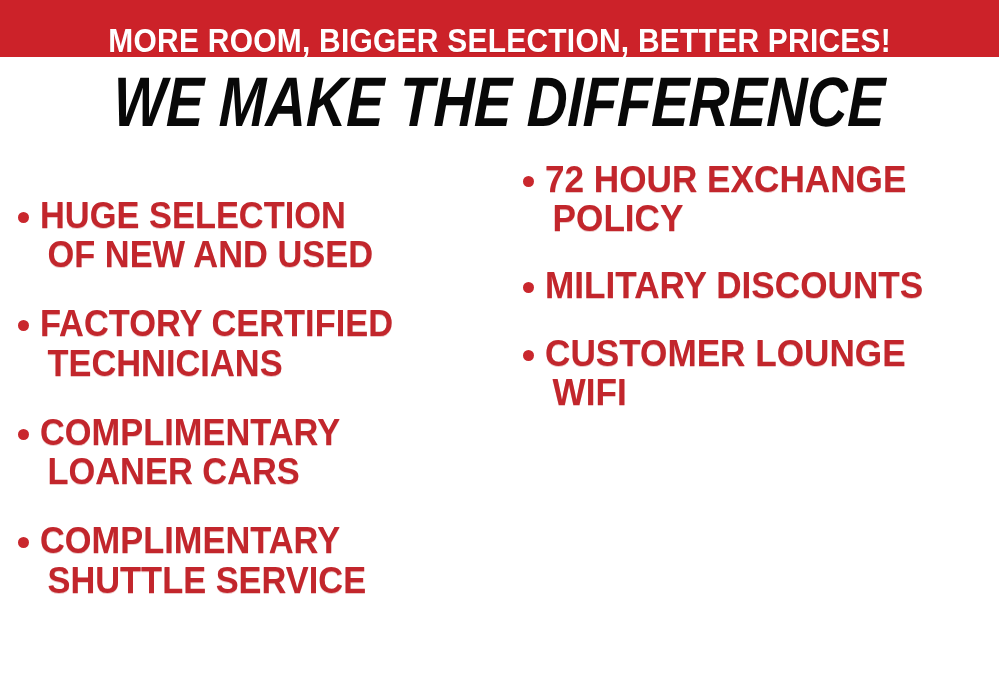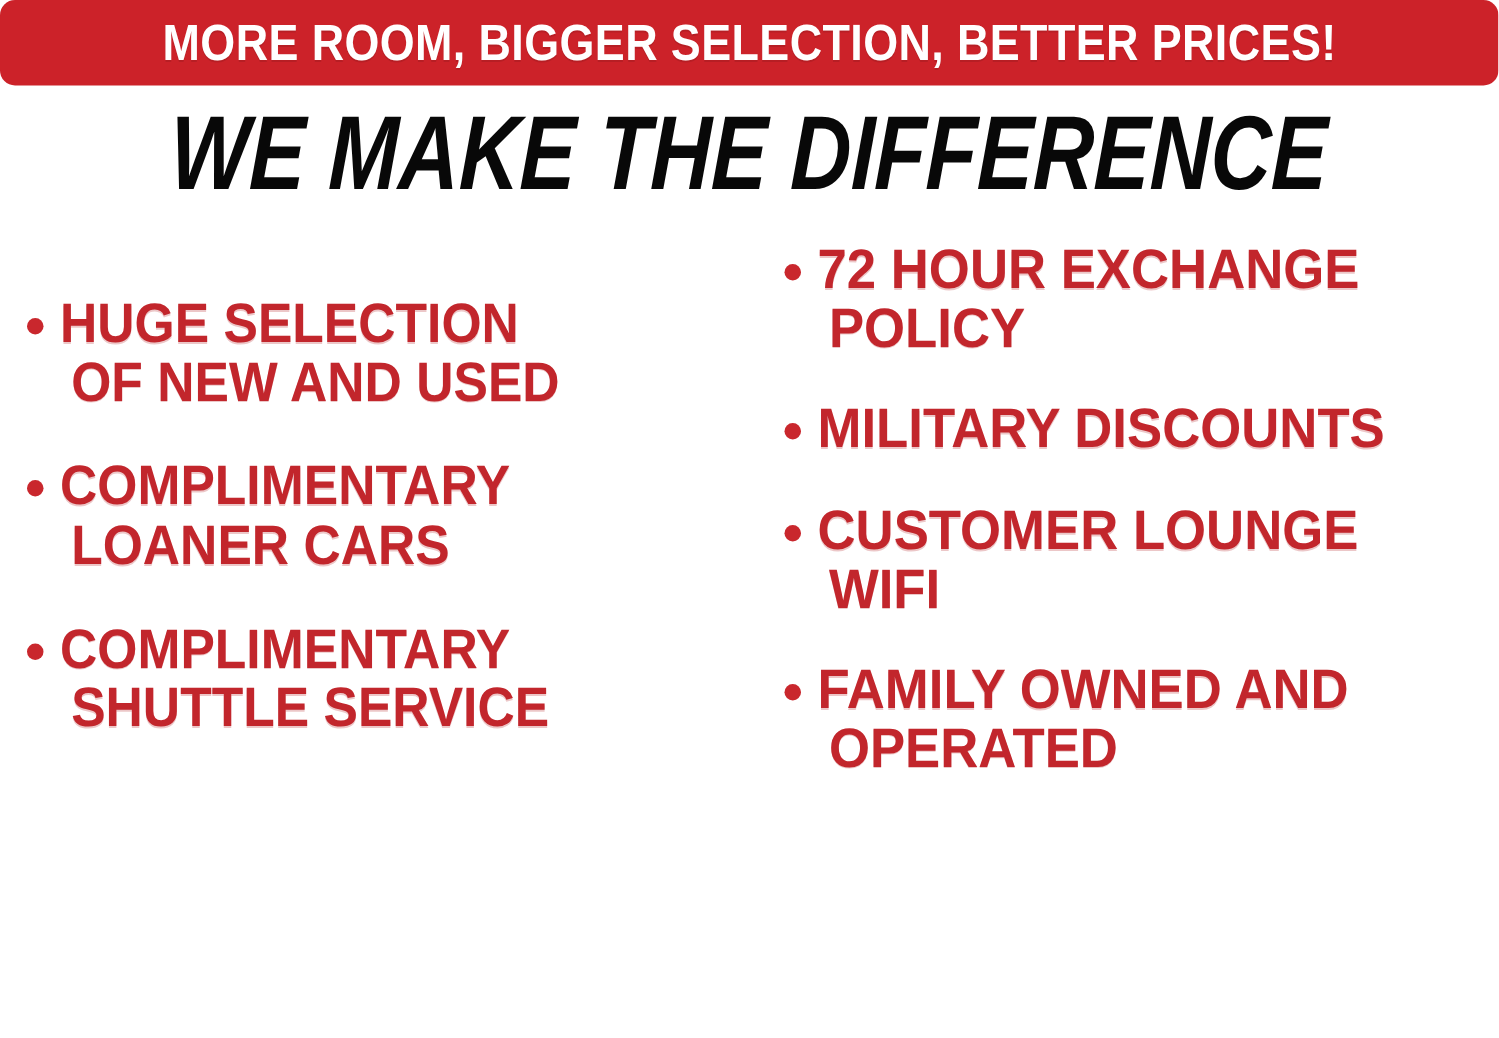--- a/index.html
+++ b/index.html
@@ -31,10 +31,9 @@
     height: 57px;
     background: #cc2229;
     display: flex;
-    align-items: center;
+    align-items: flex-end;
     justify-content: center;
     overflow: hidden;
-    border-radius: 10px;
   }
   .banner-text {
     color: #ffffff;

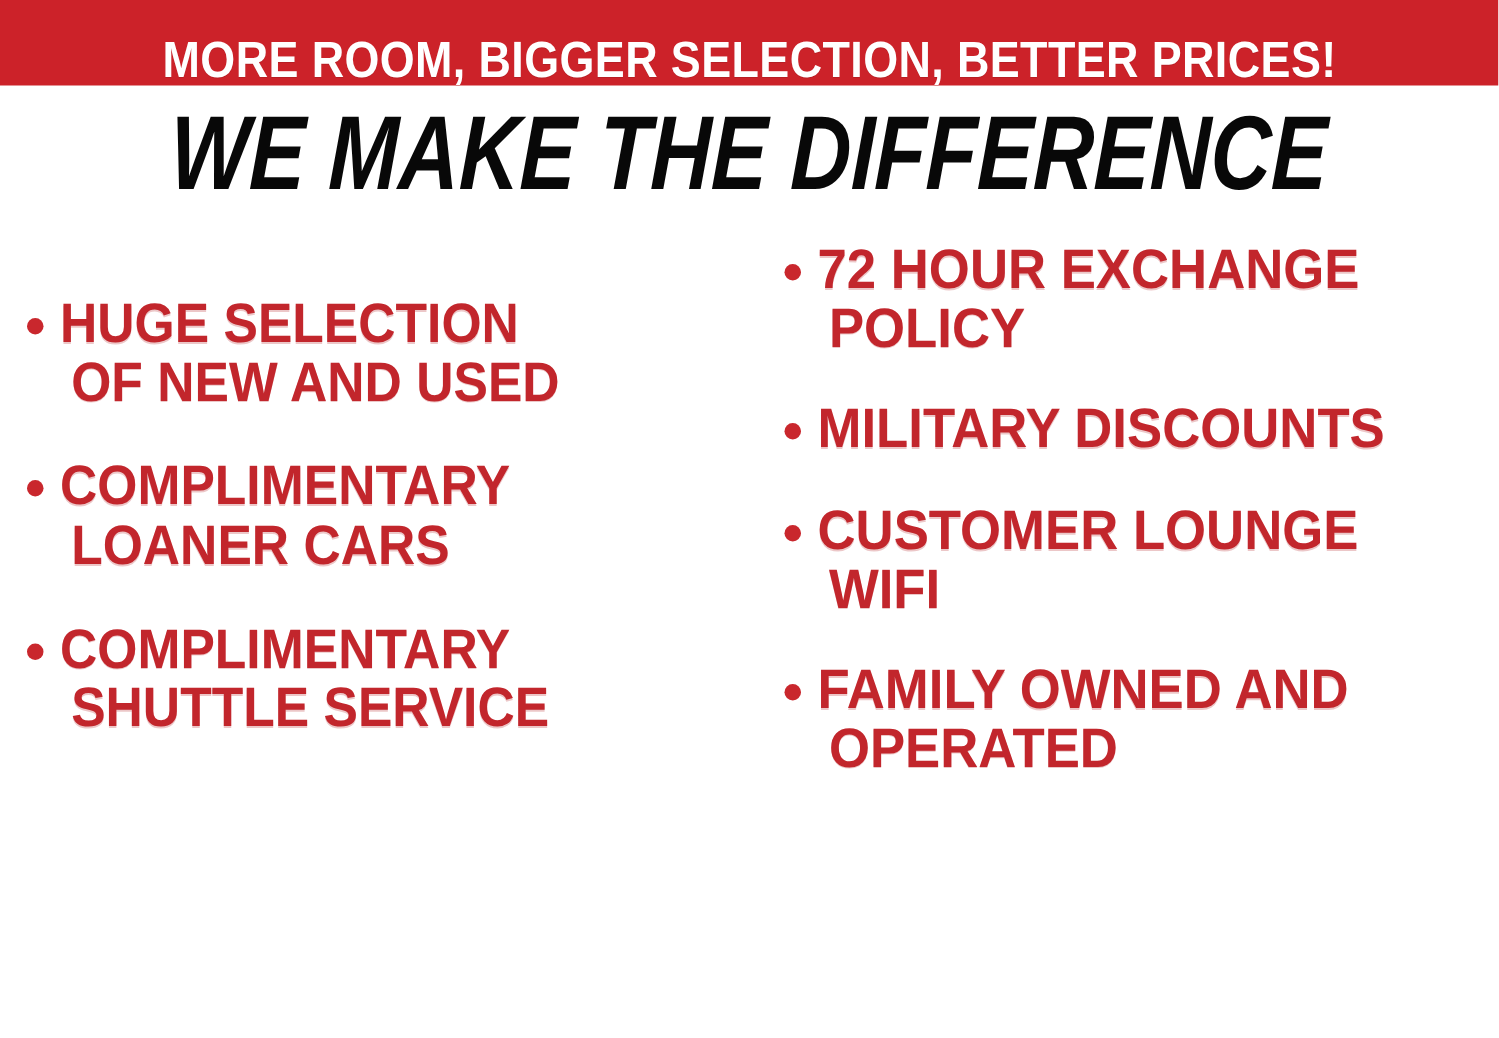--- a/index.html
+++ b/index.html
@@ -165,6 +165,13 @@
       </div>
 
 
+      <div class="bullet-item">
+        <span class="bullet-dot"></span>
+        <div class="bullet-lines">
+          <div class="bullet-line">FACTORY CERTIFIED</div>
+          <div class="bullet-line second">TECHNICIANS</div>
+        </div>
+      </div>
 
       <div class="bullet-item">
         <span class="bullet-dot"></span>

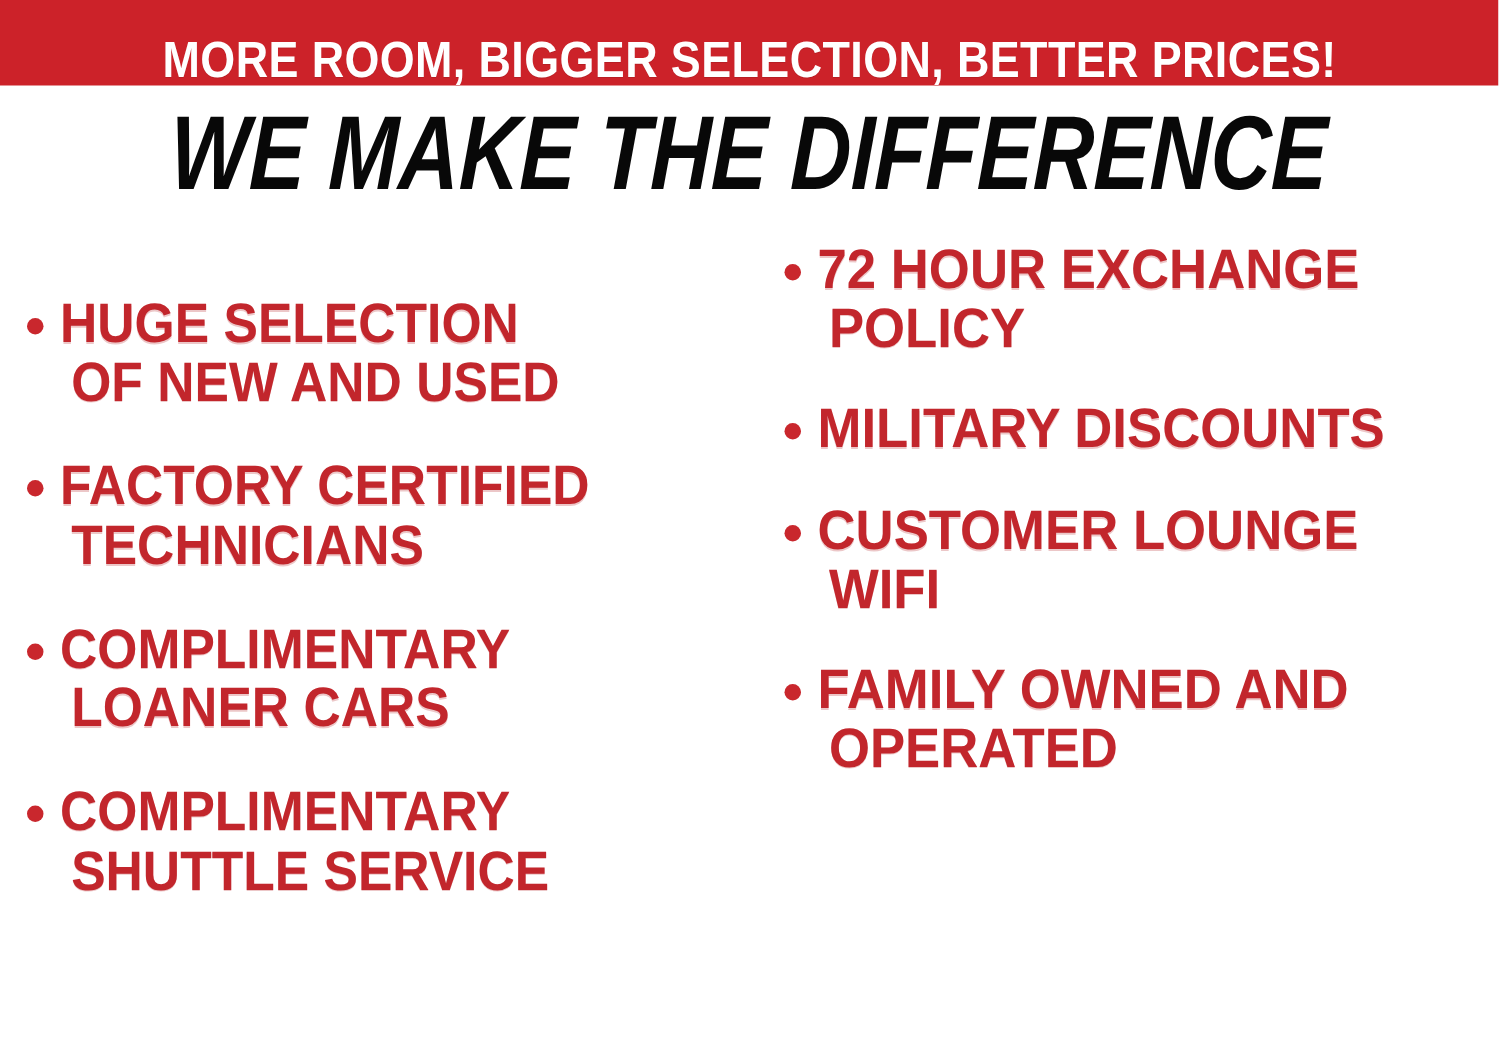--- a/index.html
+++ b/index.html
@@ -217,13 +217,6 @@
         </div>
       </div>
 
-      <div class="bullet-item">
-        <span class="bullet-dot"></span>
-        <div class="bullet-lines">
-          <div class="bullet-line">FAMILY OWNED AND</div>
-          <div class="bullet-line second">OPERATED</div>
-        </div>
-      </div>
 
 
     </div>

